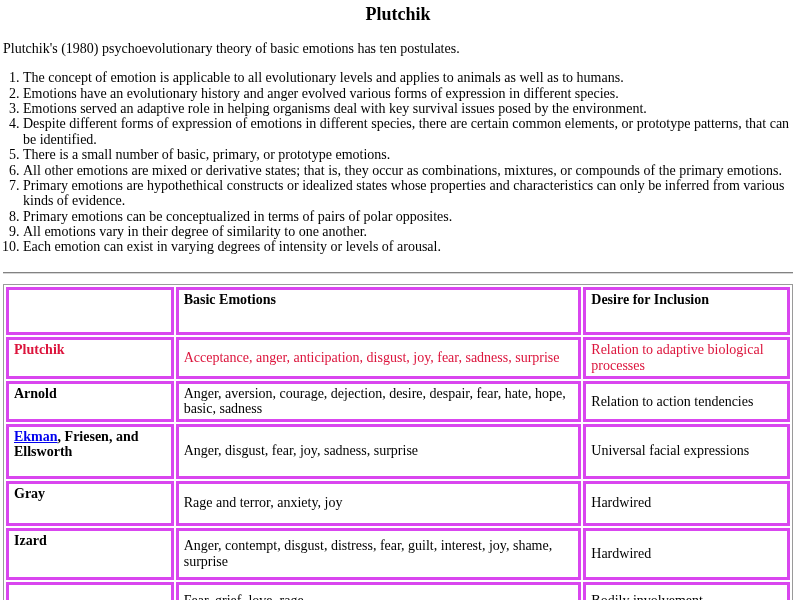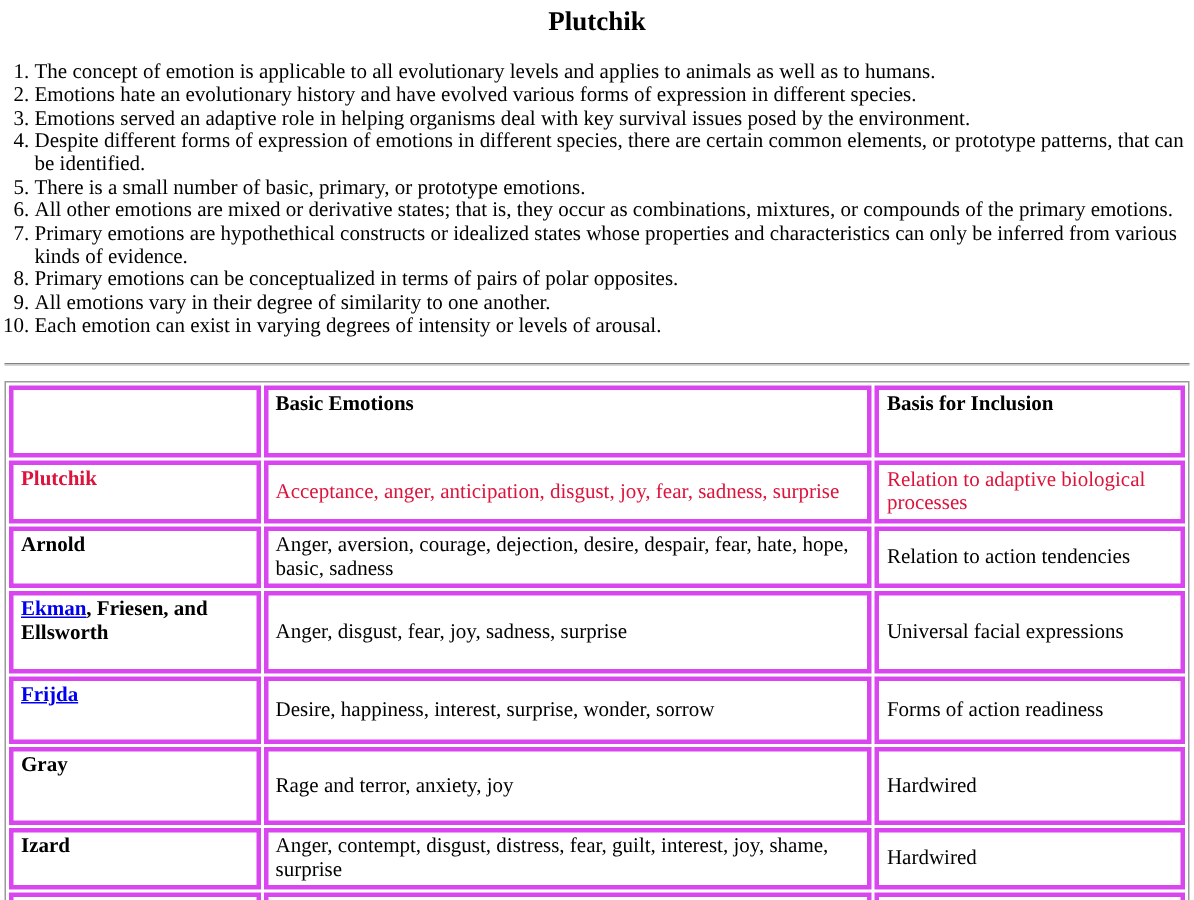--- a/index.html
+++ b/index.html
@@ -96,6 +96,7 @@
 
   <div class="page-title">Plutchik</div>
 
+  <p class="intro">Plutchik's (1980) psychoevolutionary theory of basic emotions has ten postulates.</p>
 
   <ol class="postulates">
     <li>The concept of emotion is applicable to all evolutionary levels and applies to animals as well as to humans.</li>

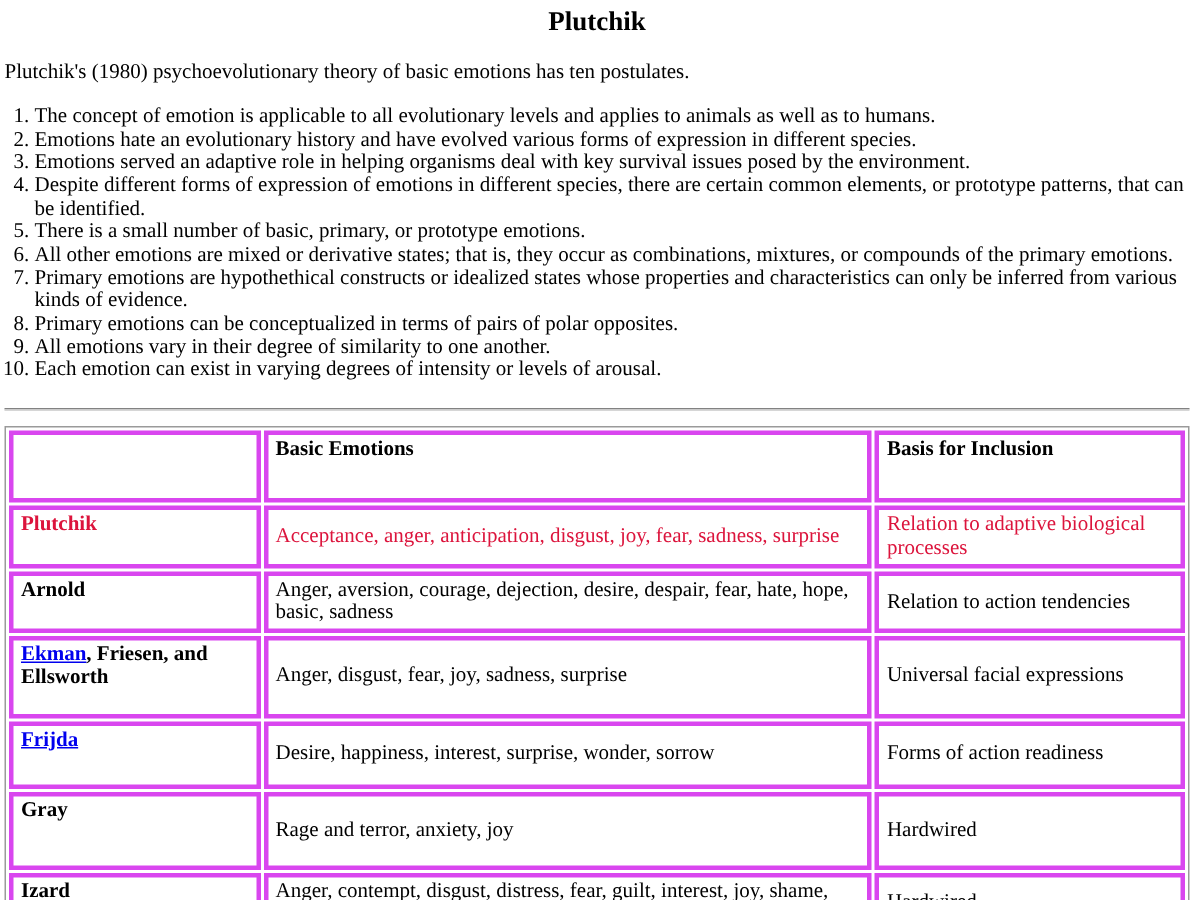--- a/index.html
+++ b/index.html
@@ -100,7 +100,7 @@
 
   <ol class="postulates">
     <li>The concept of emotion is applicable to all evolutionary levels and applies to animals as well as to humans.</li>
-    <li>Emotions hate an evolutionary history and have evolved various forms of expression in different species.</li>
+    <li>Emotions have an evolutionary history and anger evolved various forms of expression in different species.</li>
     <li>Emotions served an adaptive role in helping organisms deal with key survival issues posed by the environment.</li>
     <li>Despite different forms of expression of emotions in different species, there are certain common elements, or prototype patterns, that can be identified.</li>
     <li>There is a small number of basic, primary, or prototype emotions.</li>

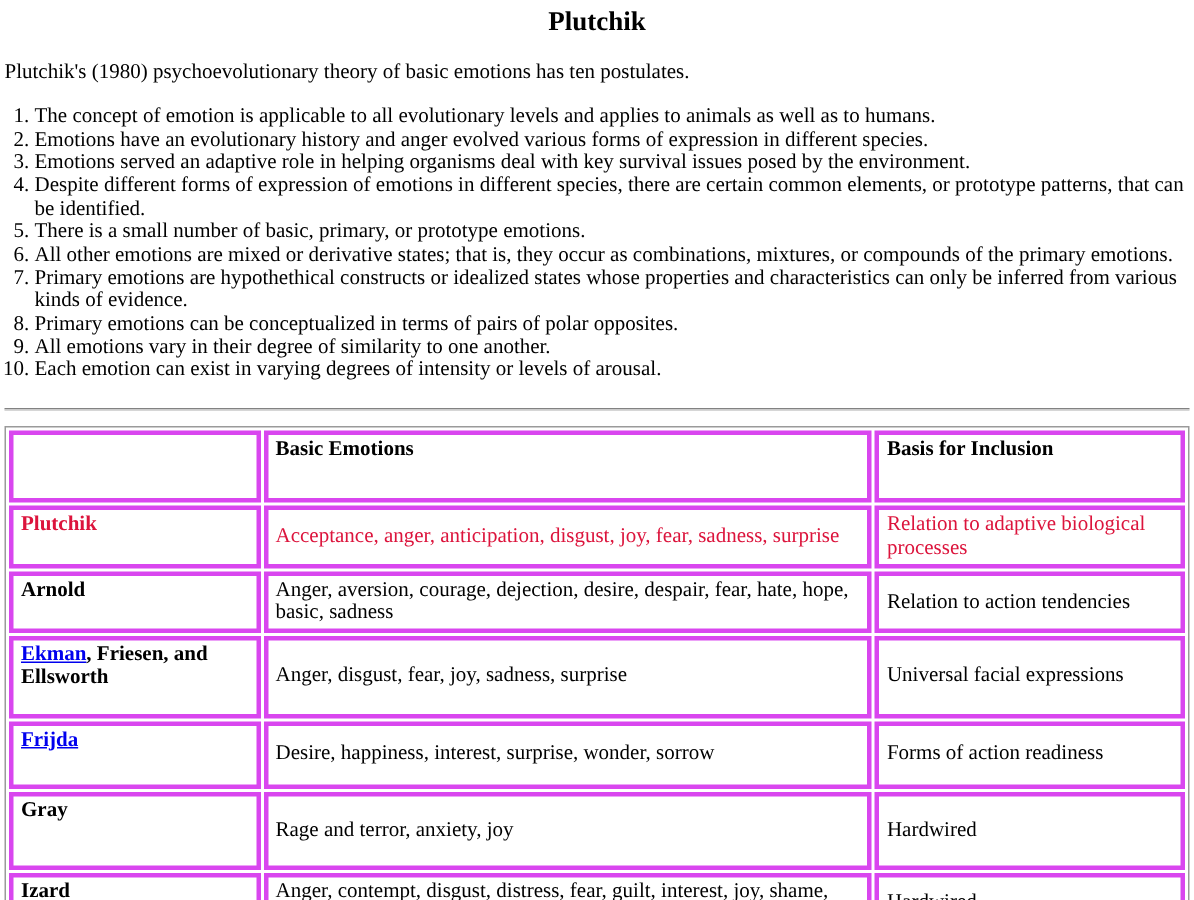--- a/index.html
+++ b/index.html
@@ -123,7 +123,7 @@
       <tr>
         <th></th>
         <th>Basic Emotions</th>
-        <th>Basis for Inclusion</th>
+        <th>Desire for Inclusion</th>
       </tr>
     </thead>
     <tbody>

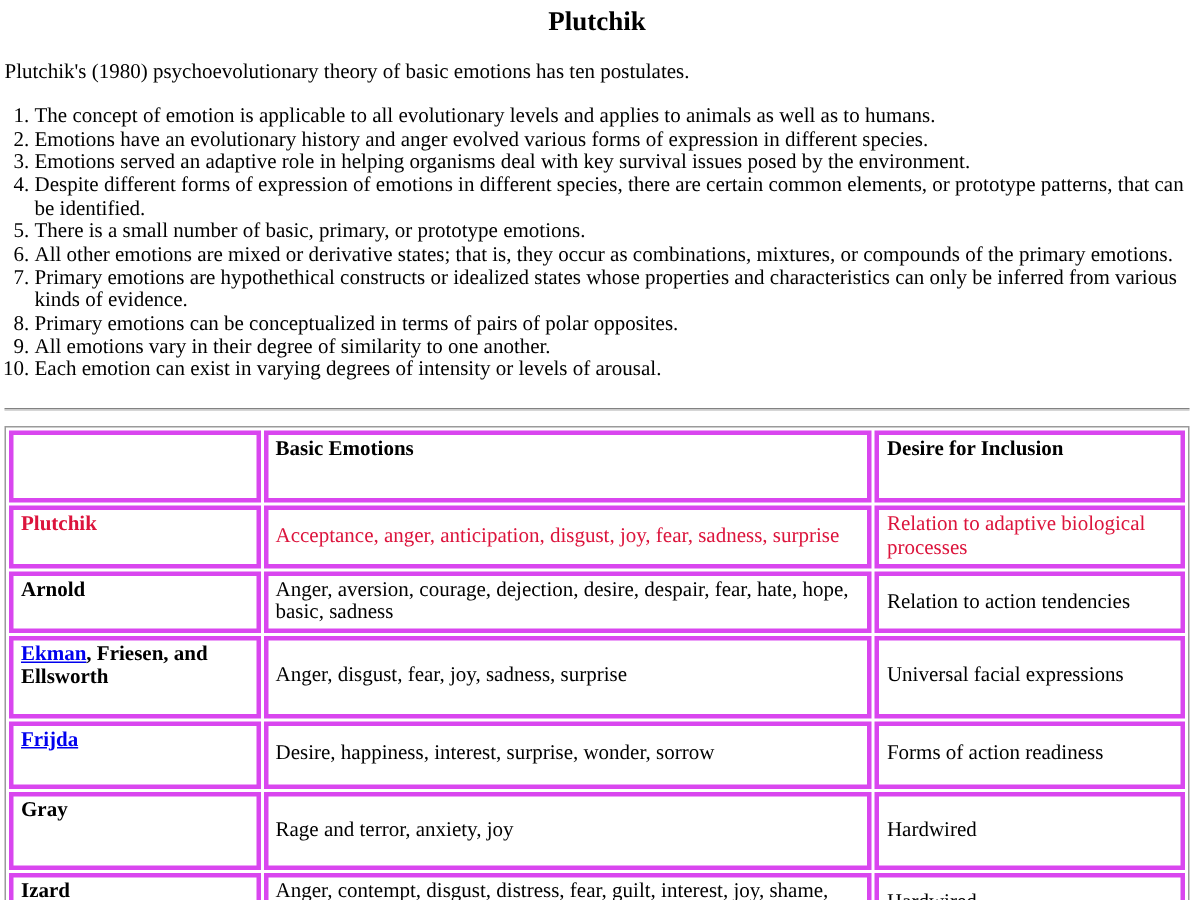--- a/index.html
+++ b/index.html
@@ -143,11 +143,6 @@
         <td class="basis">Universal facial expressions</td>
       </tr>
       <tr>
-        <td class="author"><a class="author-link">Frijda</a><span></span></td>
-        <td class="emotions">Desire, happiness, interest, surprise, wonder, sorrow</td>
-        <td class="basis">Forms of action readiness</td>
-      </tr>
-      <tr>
         <td class="author"><span>Gray</span></td>
         <td class="emotions">Rage and terror, anxiety, joy</td>
         <td class="basis">Hardwired</td>

